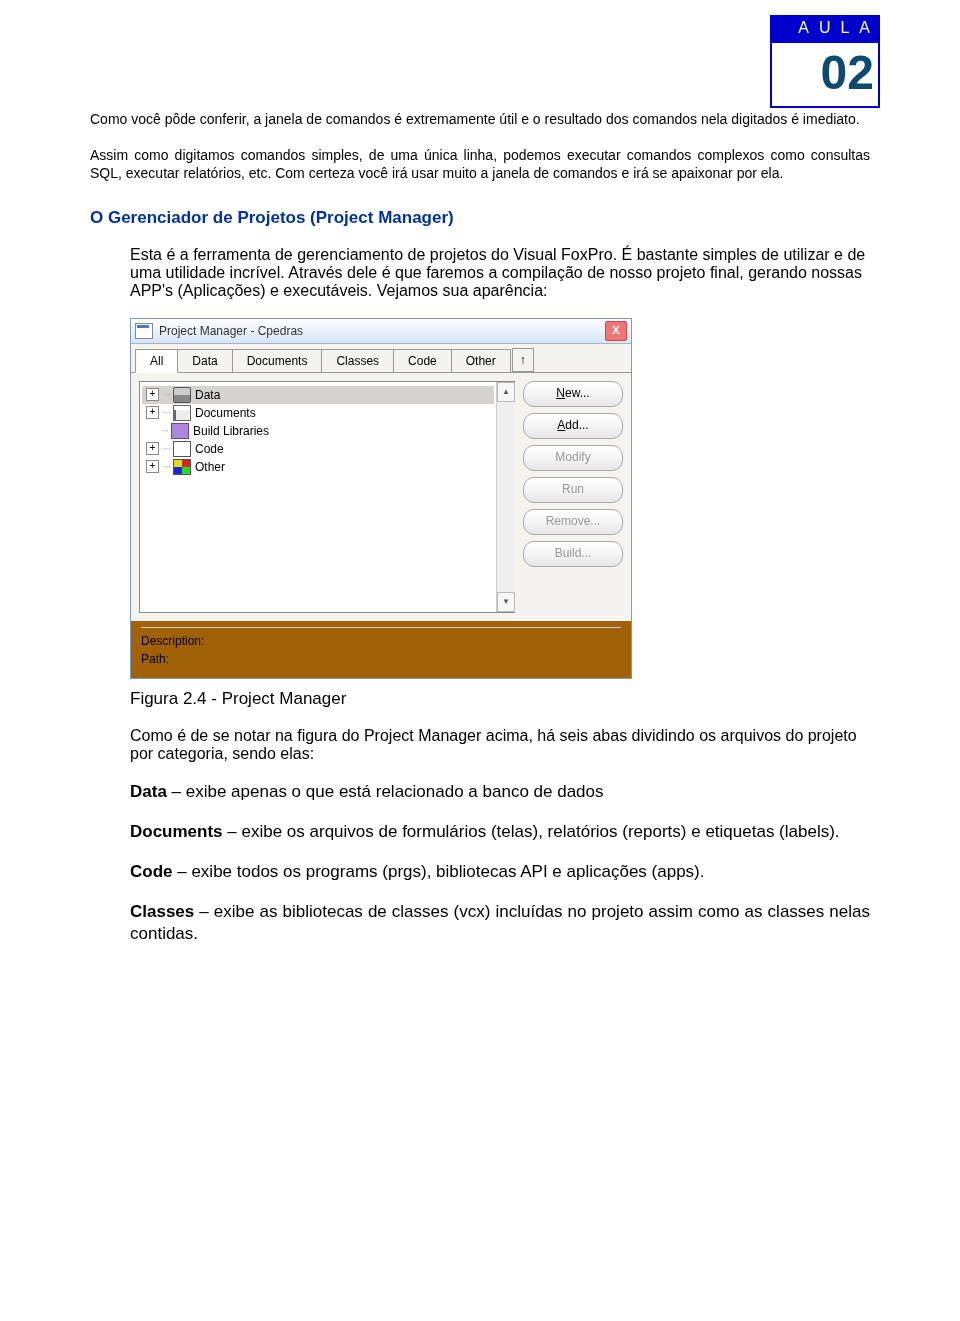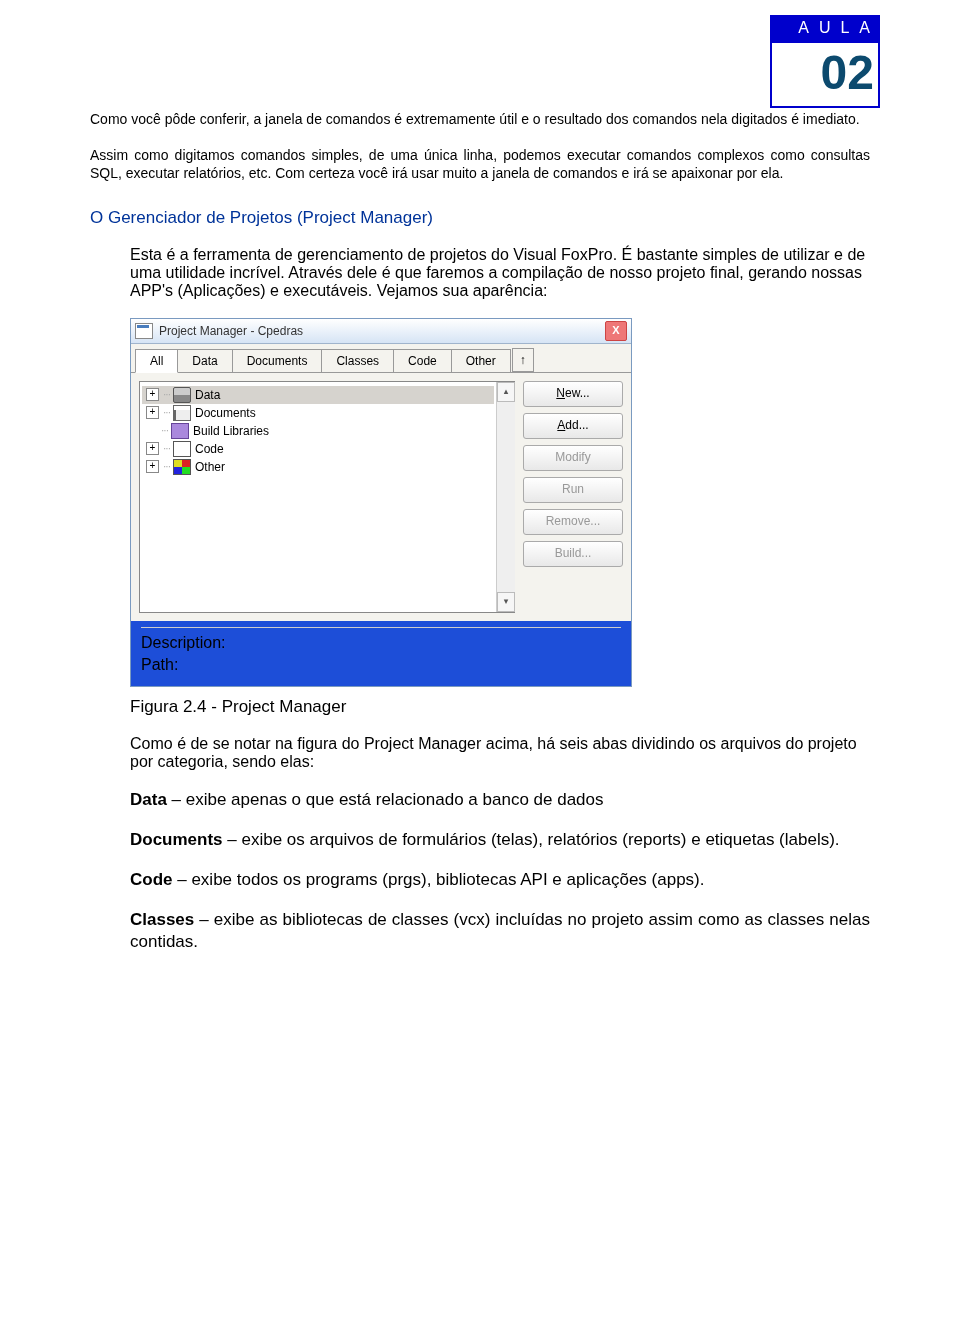--- a/index.html
+++ b/index.html
@@ -47,7 +47,7 @@
   }
   .section-title {
     color: #003399;
-    font-weight: normal;
+    font-weight: bold;
     font-size: 17px;
     margin: 25px 0 18px 0;
   }

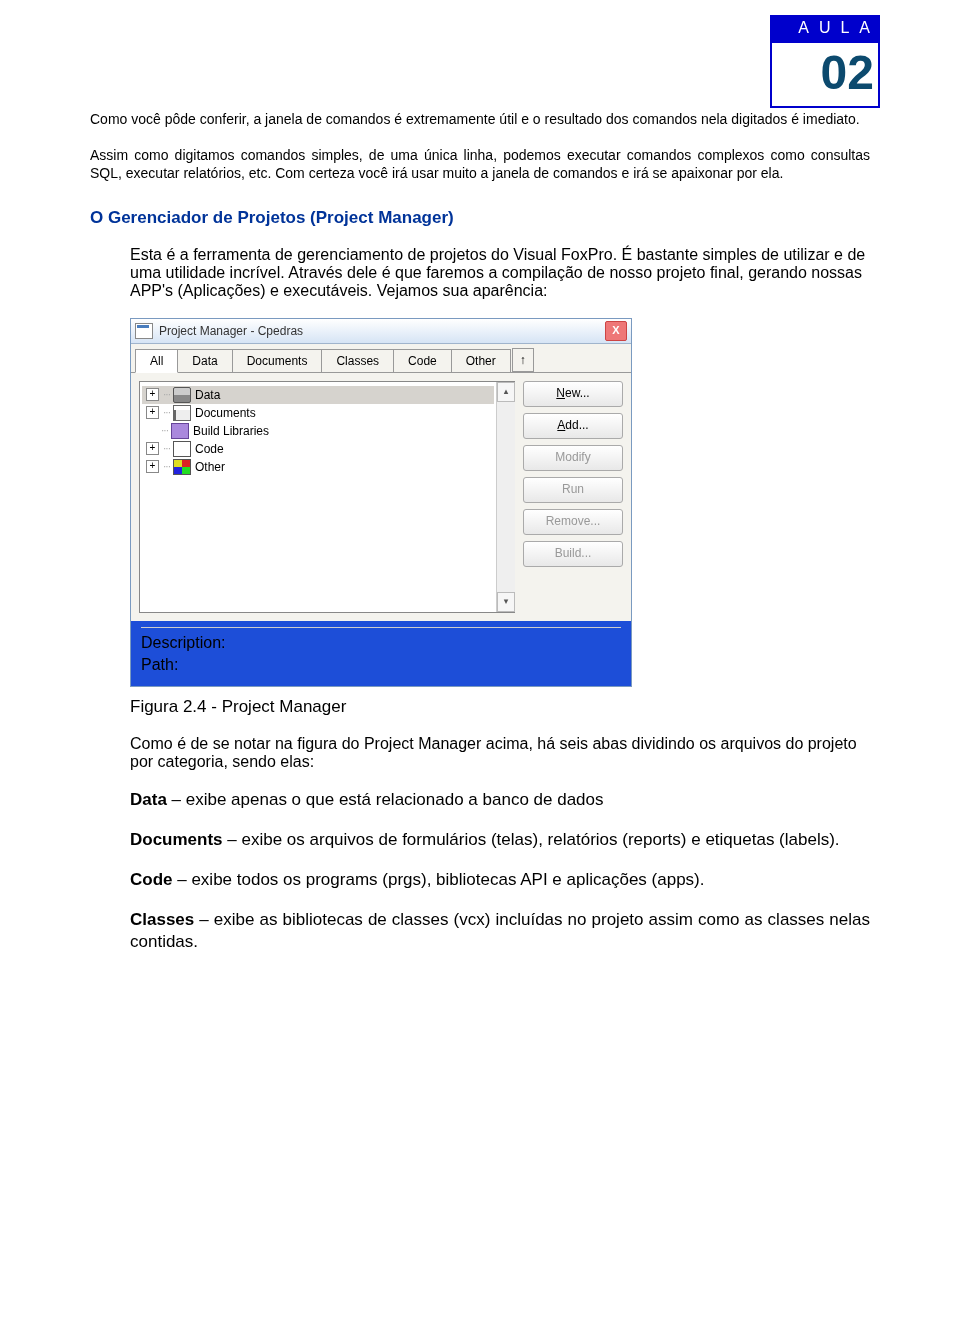--- a/index.html
+++ b/index.html
@@ -61,7 +61,7 @@
   .pm-window {
     width: 500px;
     border: 1px solid #7a9ac0;
-    background: #1d4ed8;
+    background: #a16207;
     font-family: Tahoma, Arial, sans-serif;
     font-size: 12px;
   }

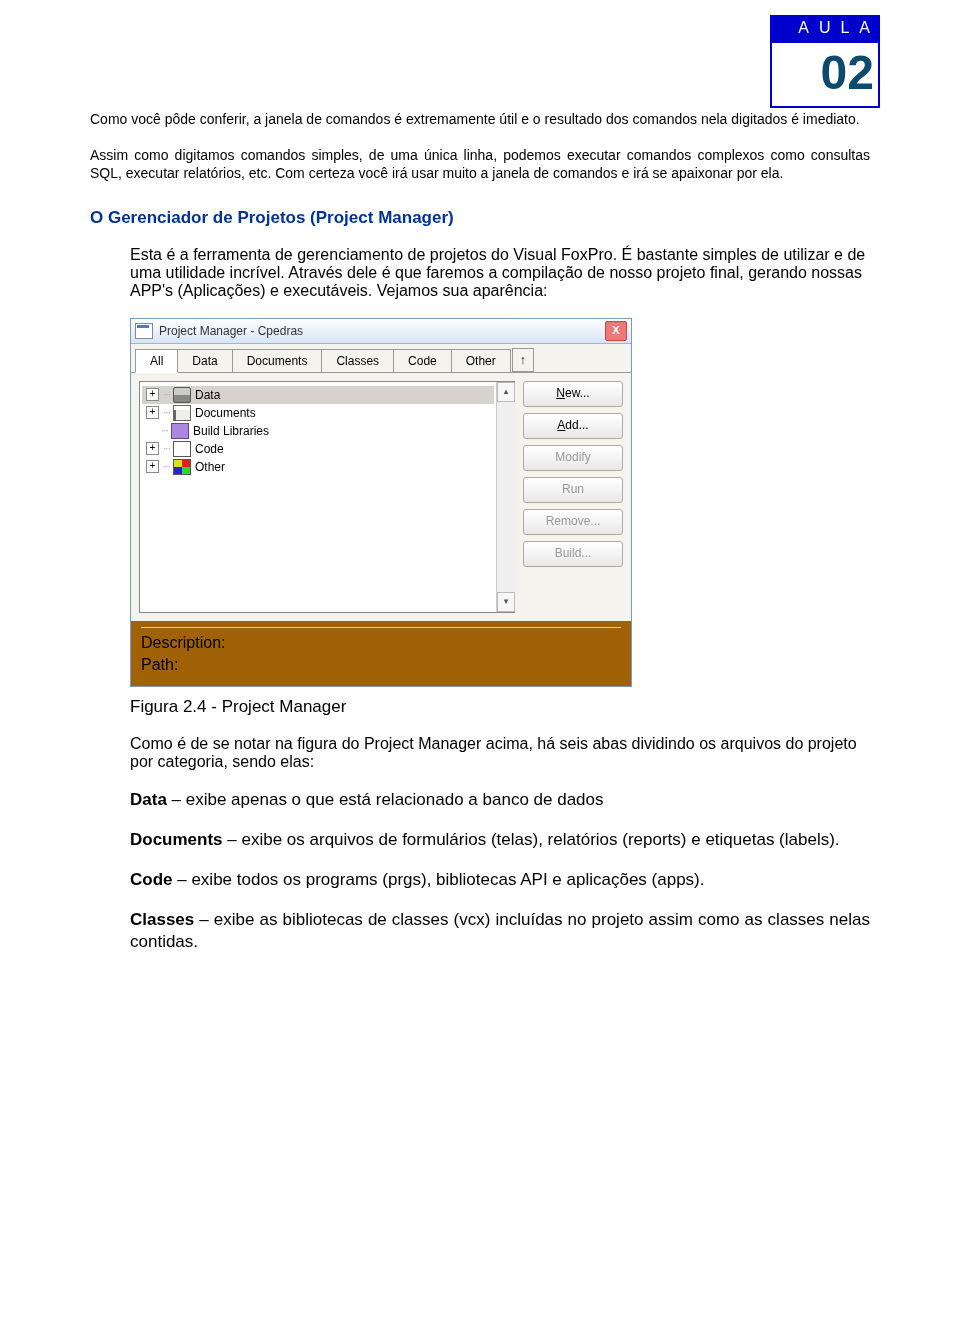--- a/index.html
+++ b/index.html
@@ -226,7 +226,7 @@
     height: 24px;
     background: linear-gradient(#fff,#e8e8e8);
     border: 1px solid #aaa;
-    border-radius: 3px;
+    border-radius: 11px;
     font-size: 12px;
     line-height: 22px;
     text-align: center;

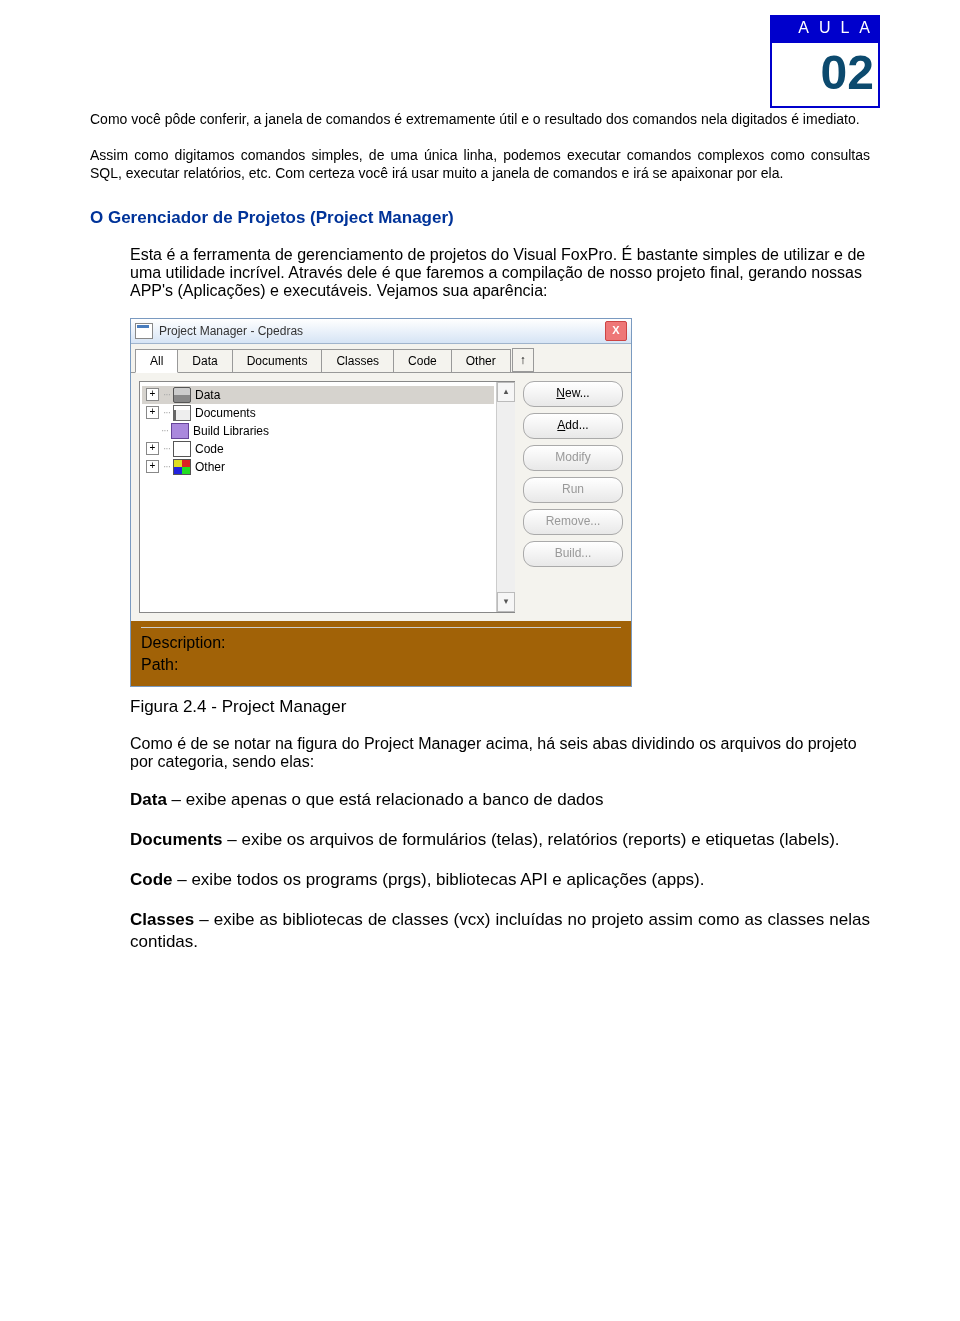--- a/index.html
+++ b/index.html
@@ -238,7 +238,7 @@
   .pm-btn u { text-decoration: underline; }
   .pm-info {
     padding: 6px 10px 10px 10px;
-    font-size: 16px;
+    font-size: 12px;
   }
   .pm-info-sep {
     border-top: 1px solid #ccc;

